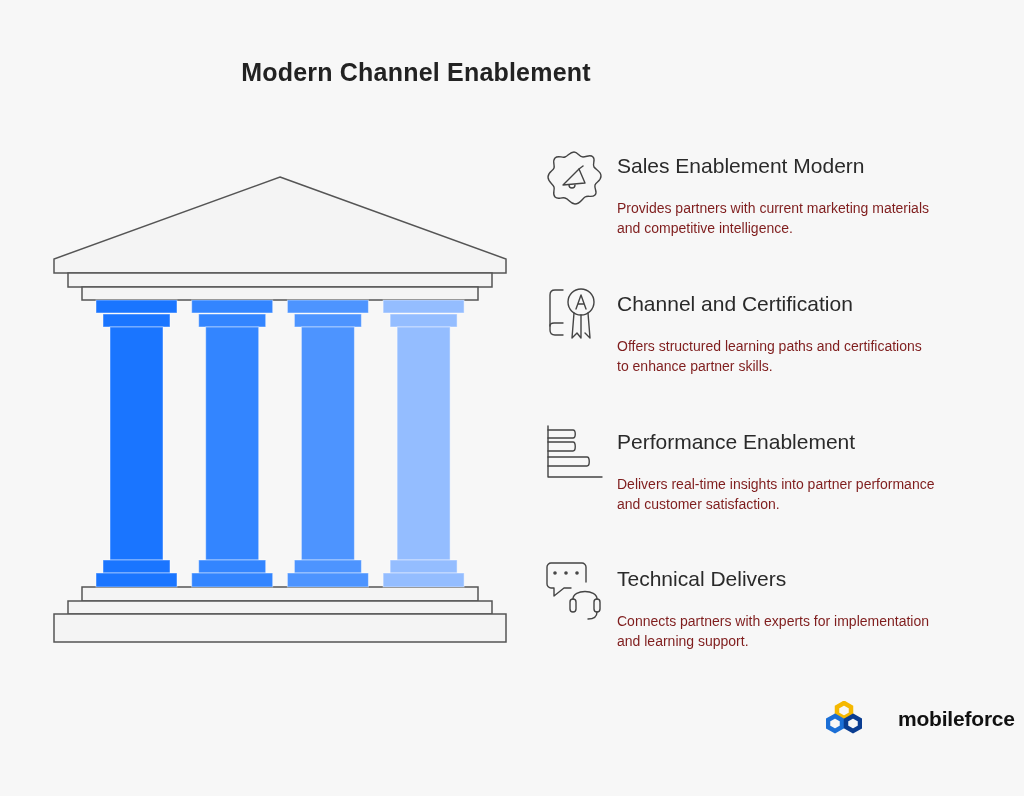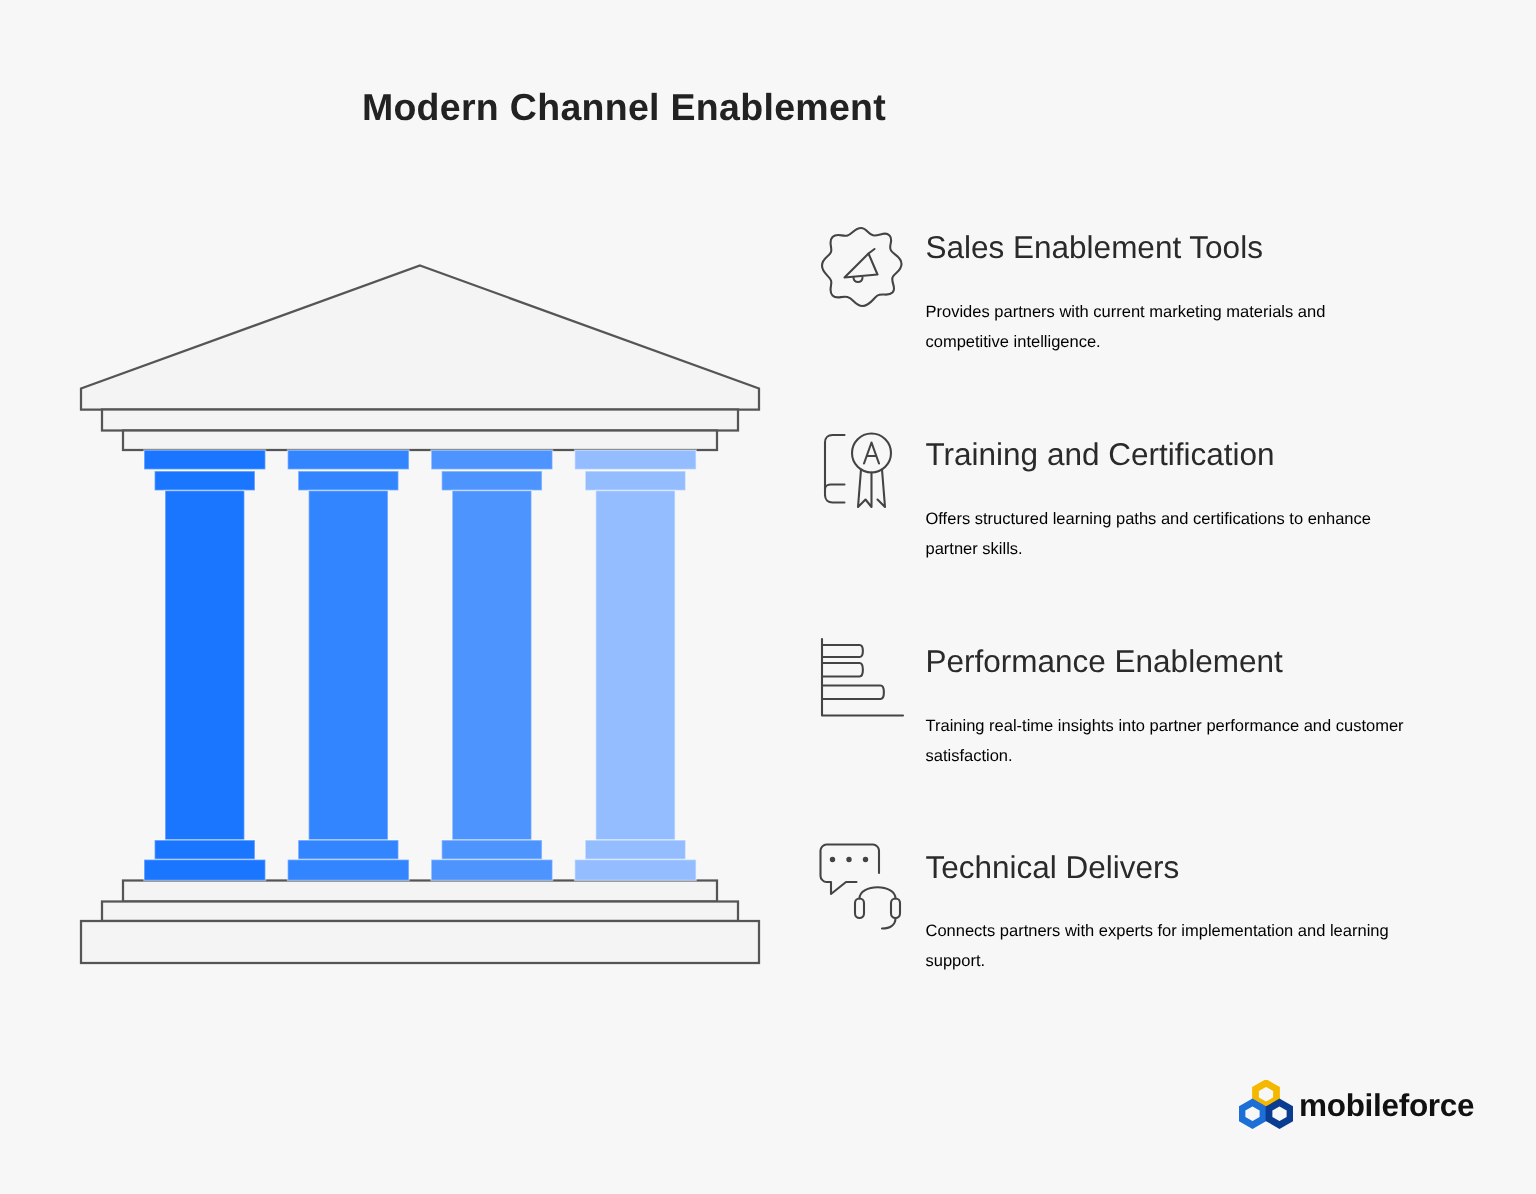--- a/index.html
+++ b/index.html
@@ -76,7 +76,7 @@
     <path d="M34 21 L38 18"></path>
     <path d="M24 37 C24 41 30 41 30 37"></path>
   </svg>
-  <div class="heading">Sales Enablement Tools</div>
+  <div class="heading">Sales Enablement Modern</div>
   <div class="desc">Provides partners with current marketing materials and competitive intelligence.</div>
 </div>
 

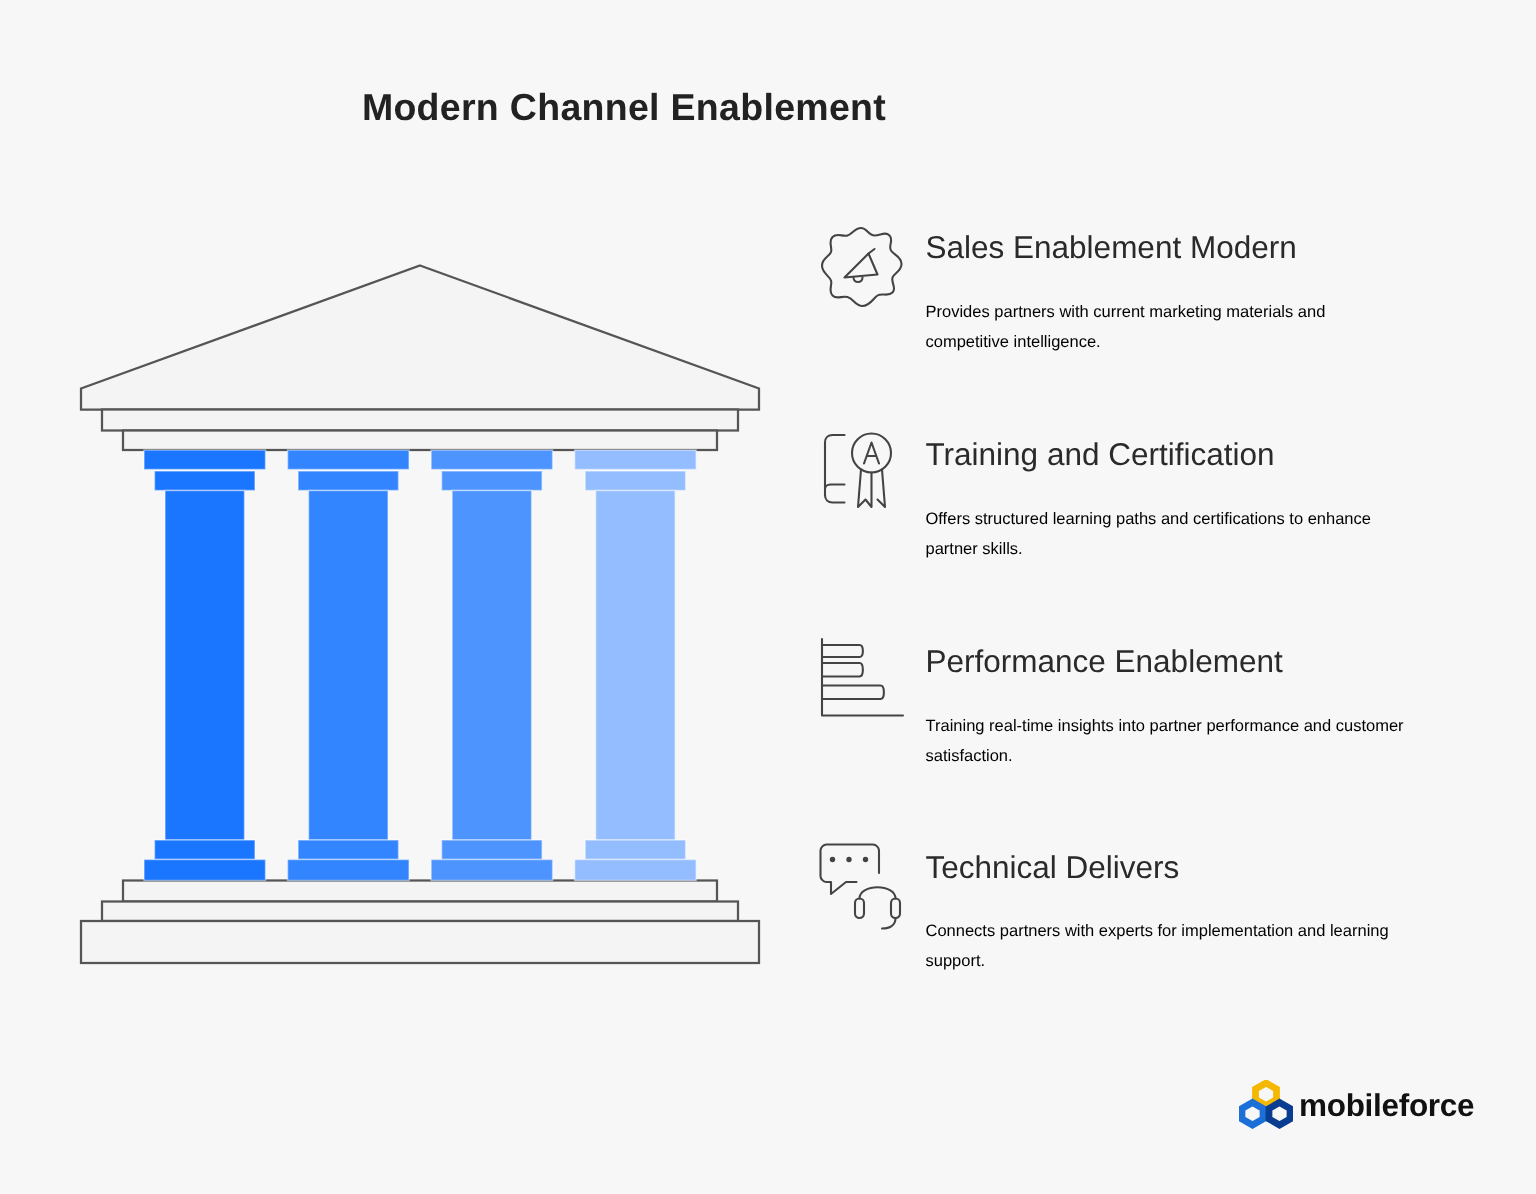--- a/index.html
+++ b/index.html
@@ -18,7 +18,7 @@
     position: absolute; left: 72px; top: 6px; font-size: 21px; color: #2a2a2a; white-space: nowrap;
   }
   .item .desc {
-    position: absolute; left: 72px; top: 50px; width: 320px; font-size: 11px; line-height: 20px; color: #000000;
+    position: absolute; left: 72px; top: 50px; width: 320px; font-size: 14px; line-height: 20px; color: #7f1d1d;
   }
   .logo { position: absolute; left: 826px; top: 720px; height: 36px; display: flex; align-items: center; }
   .logo-text { font-size: 21px; font-weight: bold; color: #111; margin-left: 4px; letter-spacing: -0.2px; }

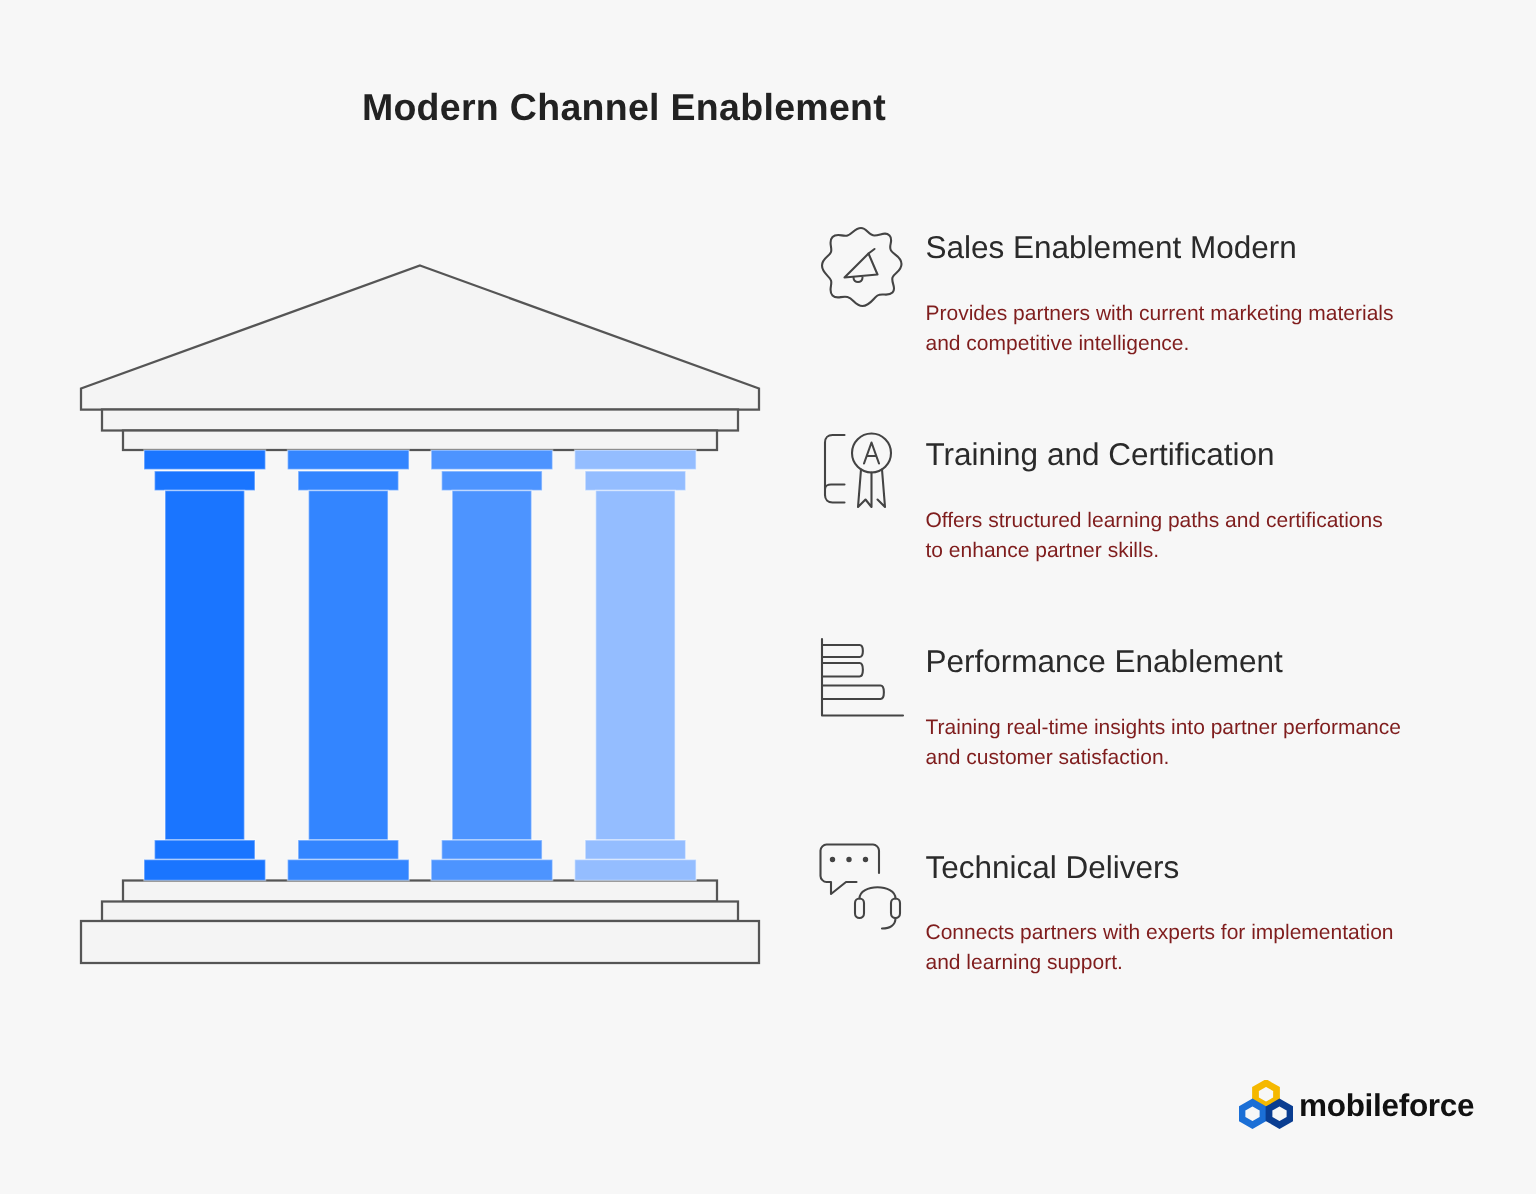--- a/index.html
+++ b/index.html
@@ -89,7 +89,7 @@
     <path d="M29 27 L27 52 L32 47 L36 52 L36 29"></path>
     <path d="M43 27 L45 52 L40 47"></path>
   </svg>
-  <div class="heading">Training and Certification</div>
+  <div class="heading">Channel and Certification</div>
   <div class="desc">Offers structured learning paths and certifications to enhance partner skills.</div>
 </div>
 

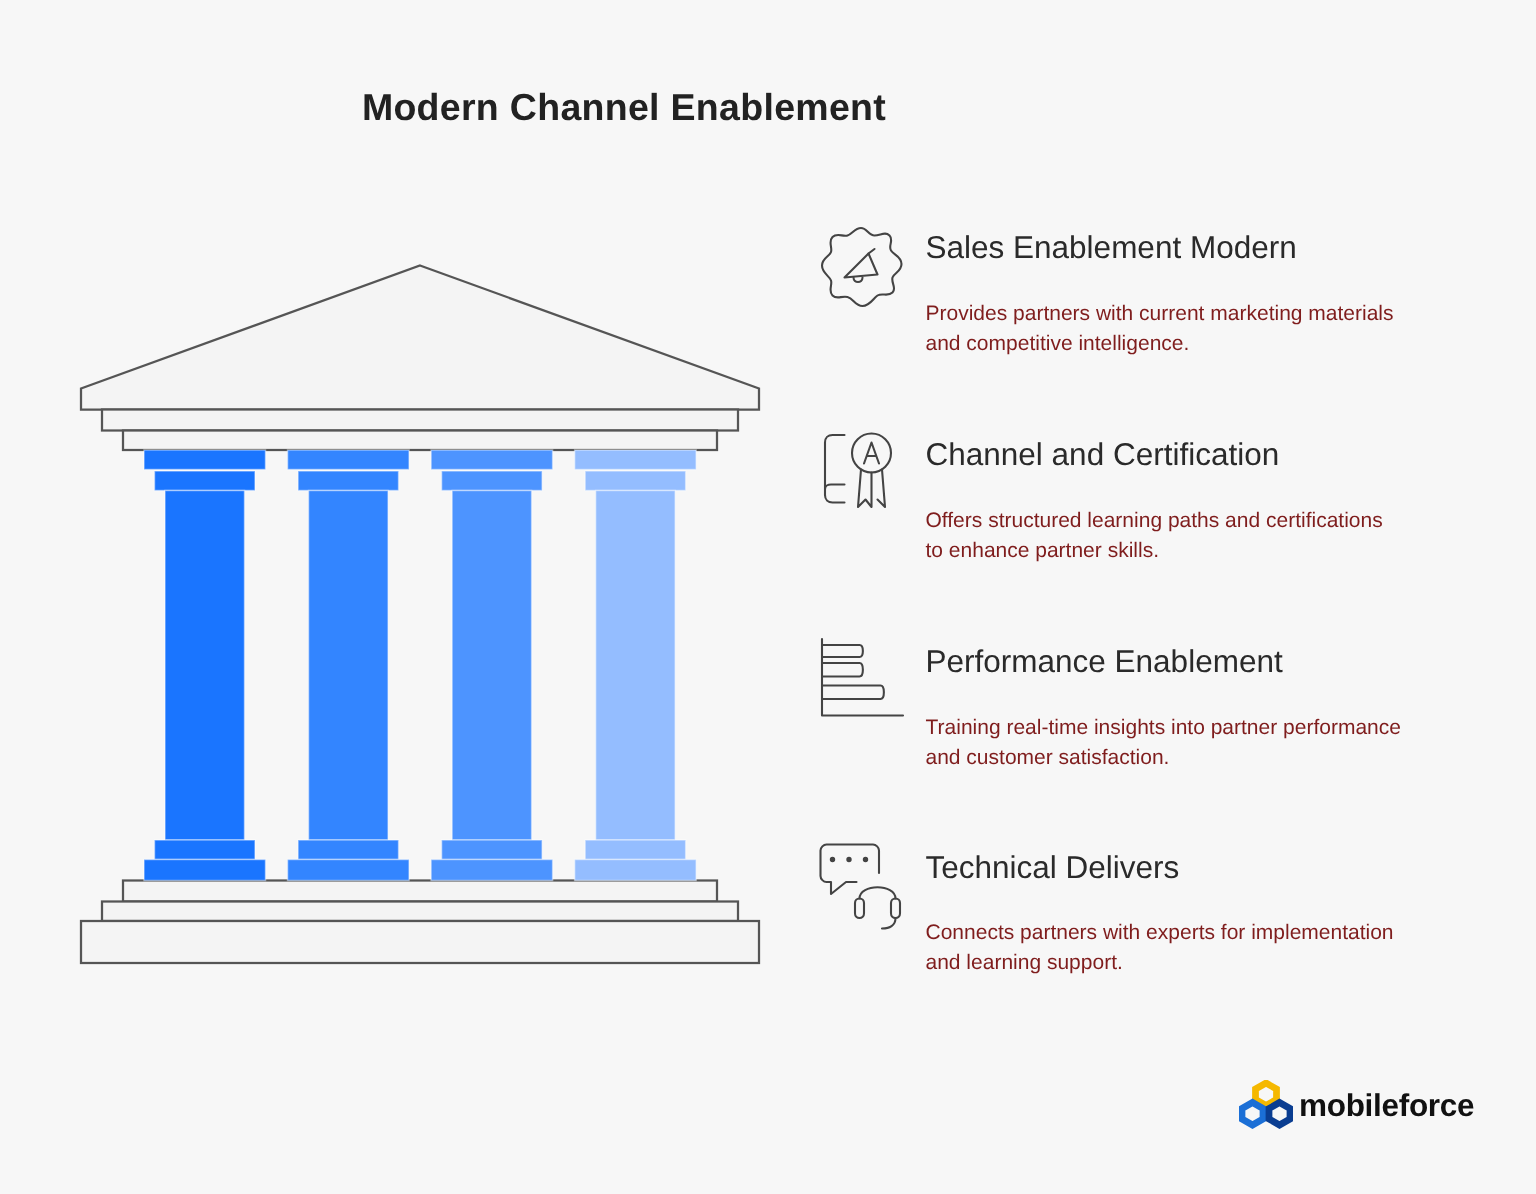--- a/index.html
+++ b/index.html
@@ -101,7 +101,7 @@
     <path d="M3 33 L42 33 C45 33 45 42 42 42 L3 42"></path>
   </svg>
   <div class="heading">Performance Enablement</div>
-  <div class="desc">Training real-time insights into partner performance and customer satisfaction.</div>
+  <div class="desc">Delivers real-time insights into partner performance and customer satisfaction.</div>
 </div>
 
 <div class="item" style="top:561px;">

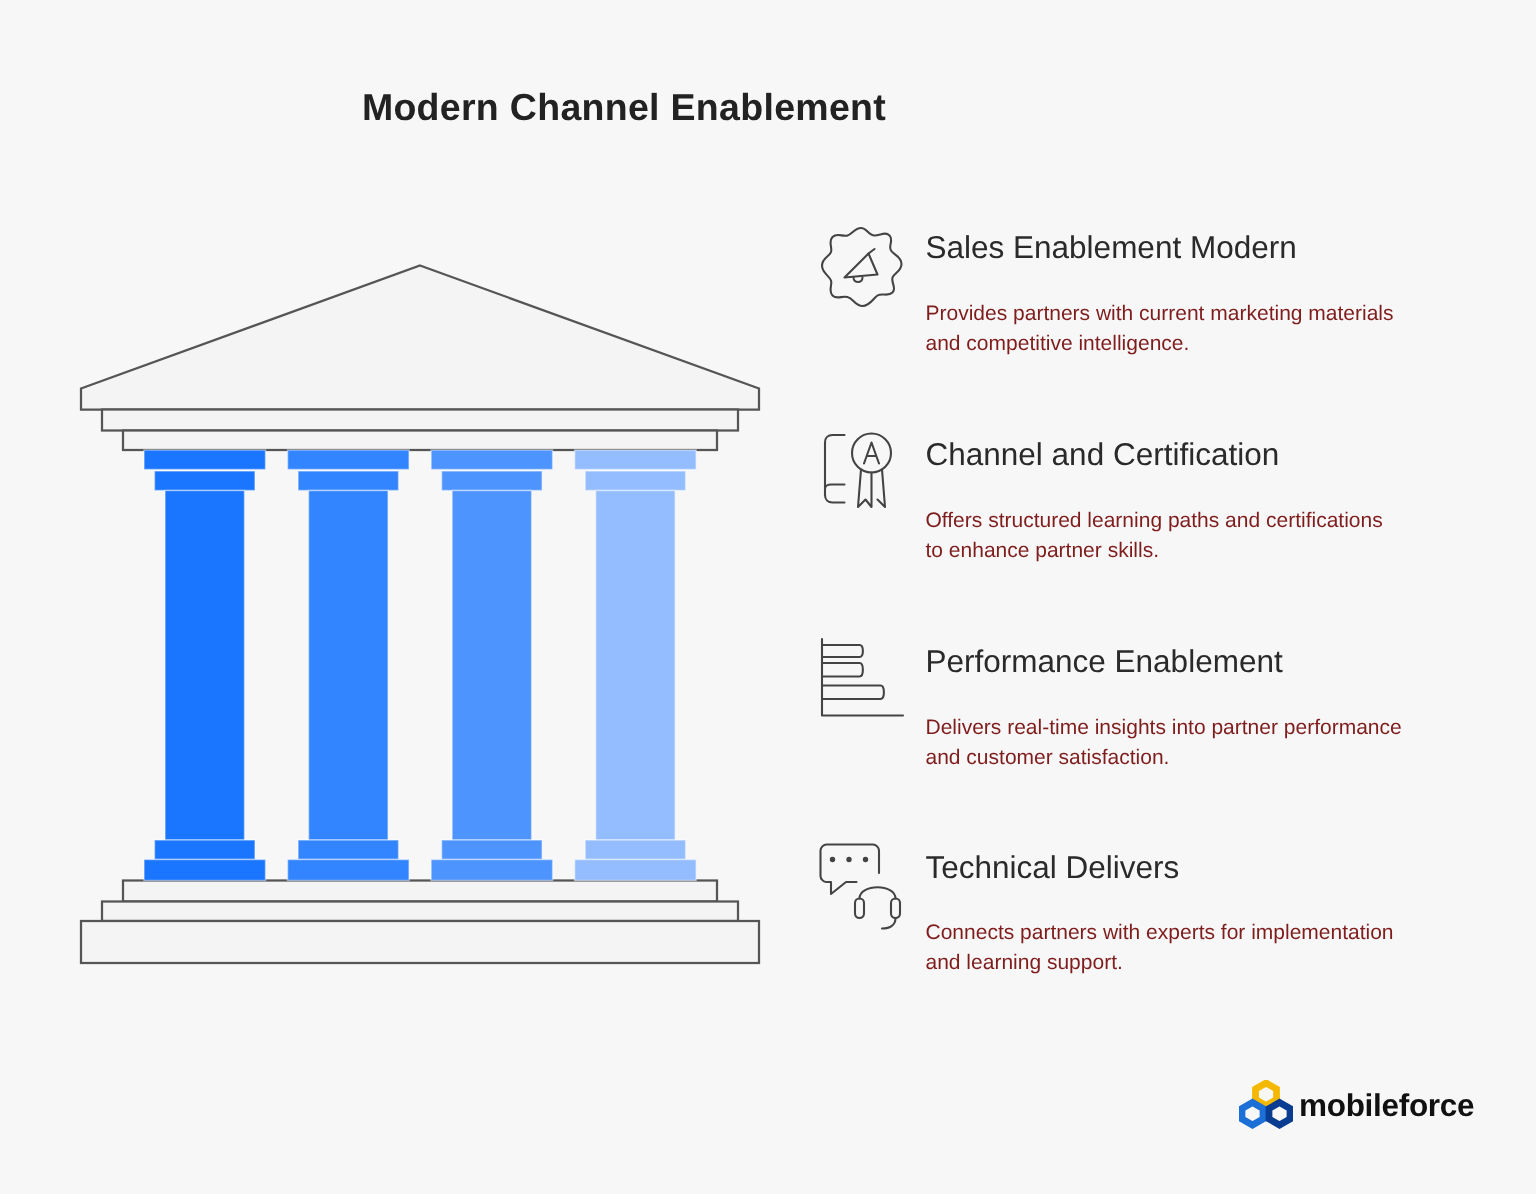--- a/index.html
+++ b/index.html
@@ -20,7 +20,7 @@
   .item .desc {
     position: absolute; left: 72px; top: 50px; width: 320px; font-size: 14px; line-height: 20px; color: #7f1d1d;
   }
-  .logo { position: absolute; left: 826px; top: 720px; height: 36px; display: flex; align-items: center; }
+  .logo { position: absolute; left: 826px; top: 701px; height: 36px; display: flex; align-items: center; gap: 32px; }
   .logo-text { font-size: 21px; font-weight: bold; color: #111; margin-left: 4px; letter-spacing: -0.2px; }
 </style>
 </head>

